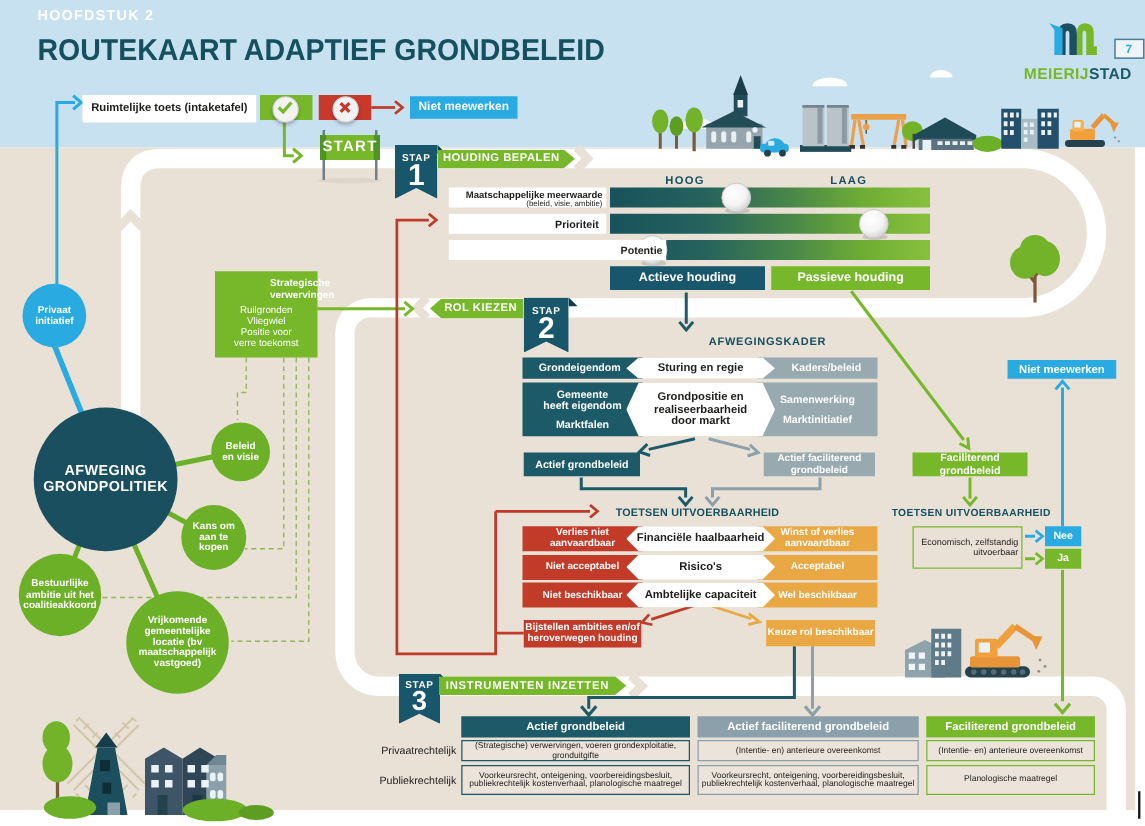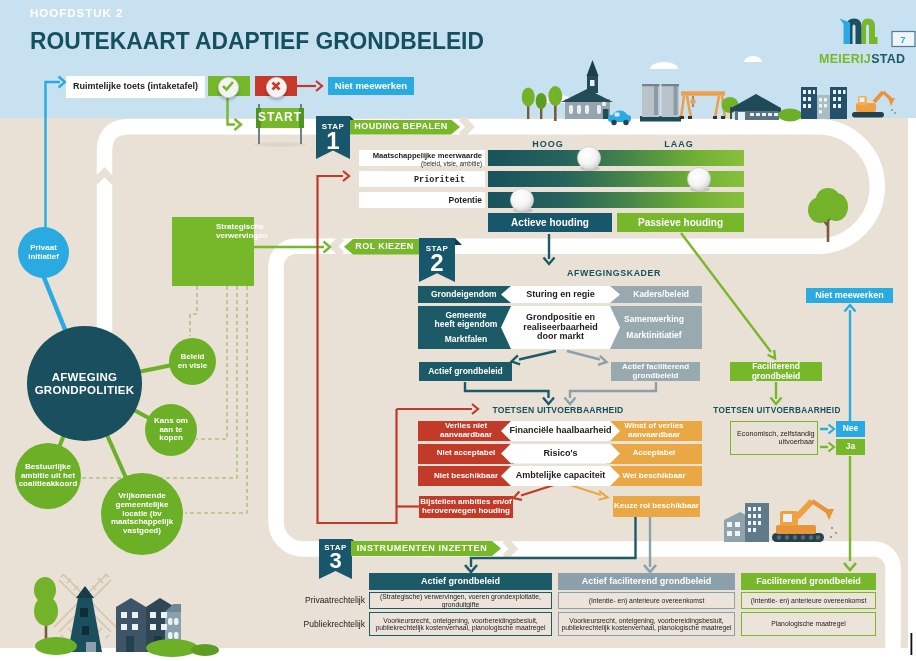--- a/index.html
+++ b/index.html
@@ -414,7 +414,7 @@
       <div style="font-size:7.6px;font-weight:bold;padding:1px 3px 0 0;">Maatschappelijke meerwaarde</div>
       <div style="font-size:6.3px;padding-right:3px;">(beleid, visie, ambitie)</div>
     </div>
-    <div class="abs" style="left:359px;top:171px;width:126px;height:16px;background:#fff;text-align:right;color:#1d1d1b;font-size:8.5px;font-weight:bold;line-height:16px;"><span style="padding-right:20px;font-family:Liberation Mono, monospace;">Prioriteit</span></div>
+    <div class="abs" style="left:359px;top:171px;width:126px;height:16px;background:#fff;text-align:right;color:#1d1d1b;font-size:8.5px;font-weight:bold;line-height:16px;"><span style="padding-right:6px;">Prioriteit</span></div>
     <div class="abs" style="left:359px;top:192px;width:126px;height:16px;background:#fff;text-align:right;color:#1d1d1b;font-size:8.5px;font-weight:bold;line-height:16px;"><span style="padding-right:3px;">Potentie</span></div>
     <div class="bx" style="left:488px;top:213px;width:124px;height:19px;background:#17566b;font-size:10px;">Actieve houding</div>
     <div class="bx" style="left:617px;top:213px;width:127px;height:19px;background:#76b82a;font-size:10px;">Passieve houding</div>

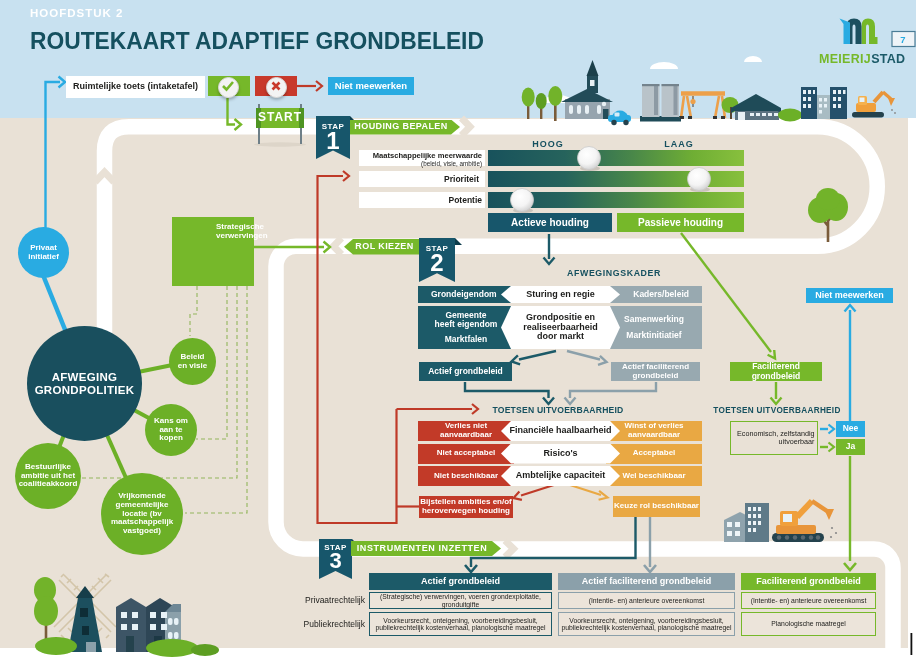--- a/index.html
+++ b/index.html
@@ -415,7 +415,7 @@
       <div style="font-size:6.3px;padding-right:3px;">(beleid, visie, ambitie)</div>
     </div>
     <div class="abs" style="left:359px;top:171px;width:126px;height:16px;background:#fff;text-align:right;color:#1d1d1b;font-size:8.5px;font-weight:bold;line-height:16px;"><span style="padding-right:6px;">Prioriteit</span></div>
-    <div class="abs" style="left:359px;top:192px;width:126px;height:16px;background:#fff;text-align:right;color:#1d1d1b;font-size:8.5px;font-weight:bold;line-height:16px;"><span style="padding-right:3px;">Potentie</span></div>
+    <div class="abs" style="left:359px;top:192px;width:126px;height:16px;background:#fff;text-align:right;color:#1d1d1b;font-size:8.5px;font-weight:bold;line-height:16px;padding-left:48px;"><span style="padding-right:3px;">Potentie</span></div>
     <div class="bx" style="left:488px;top:213px;width:124px;height:19px;background:#17566b;font-size:10px;">Actieve houding</div>
     <div class="bx" style="left:617px;top:213px;width:127px;height:19px;background:#76b82a;font-size:10px;">Passieve houding</div>
 

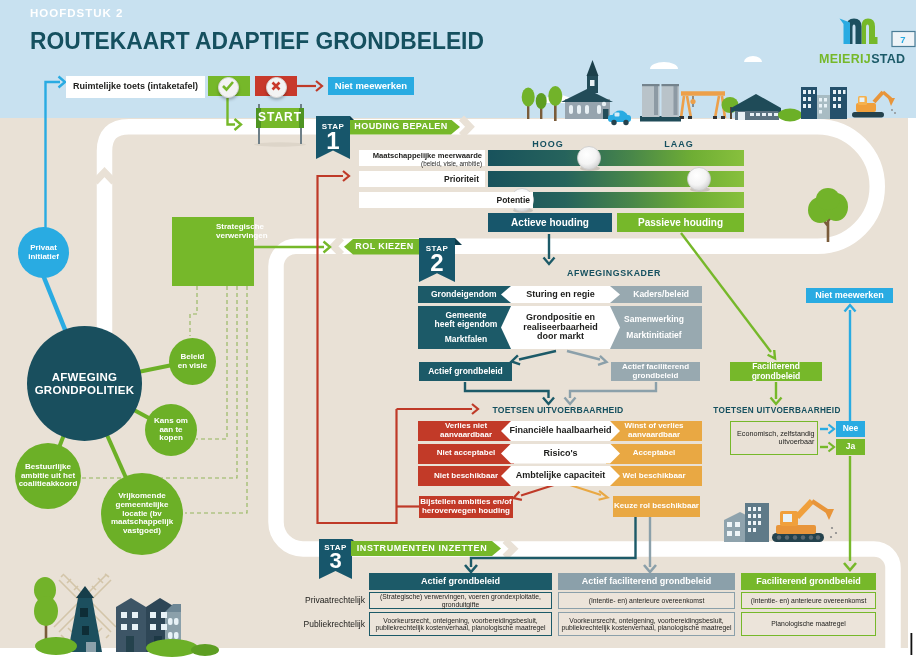--- a/index.html
+++ b/index.html
@@ -464,6 +464,7 @@
 
     <div class="abs" style="left:172px;top:217px;width:82px;height:69px;background:#76b82a;color:#fff;text-align:center;">
       <div style="font-size:8px;font-weight:bold;margin-top:5px;padding-left:44px;">Strategische<br>verwervingen</div>
+      <div style="font-size:7.8px;margin-top:4px;line-height:1.15;">Ruilgronden<br>Vliegwiel<br>Positie voor<br>verre toekomst</div>
     </div>
 
     <div class="abs" style="left:280px;top:595px;width:85px;text-align:right;color:#1d1d1b;font-size:8.5px;">Privaatrechtelijk</div>

